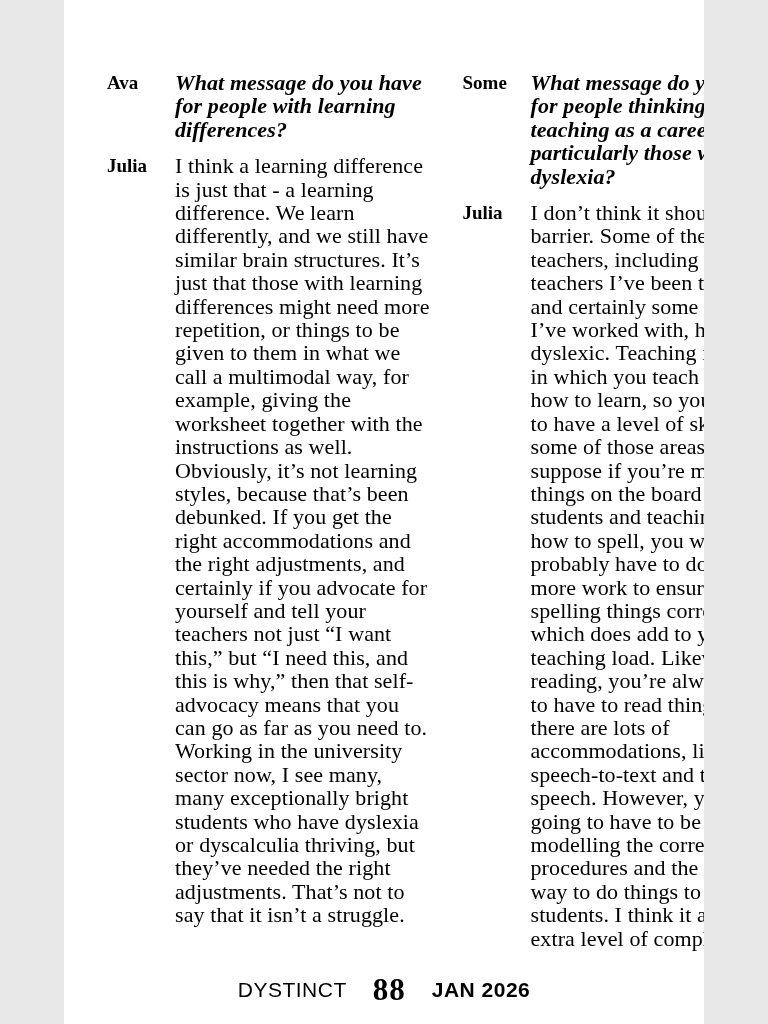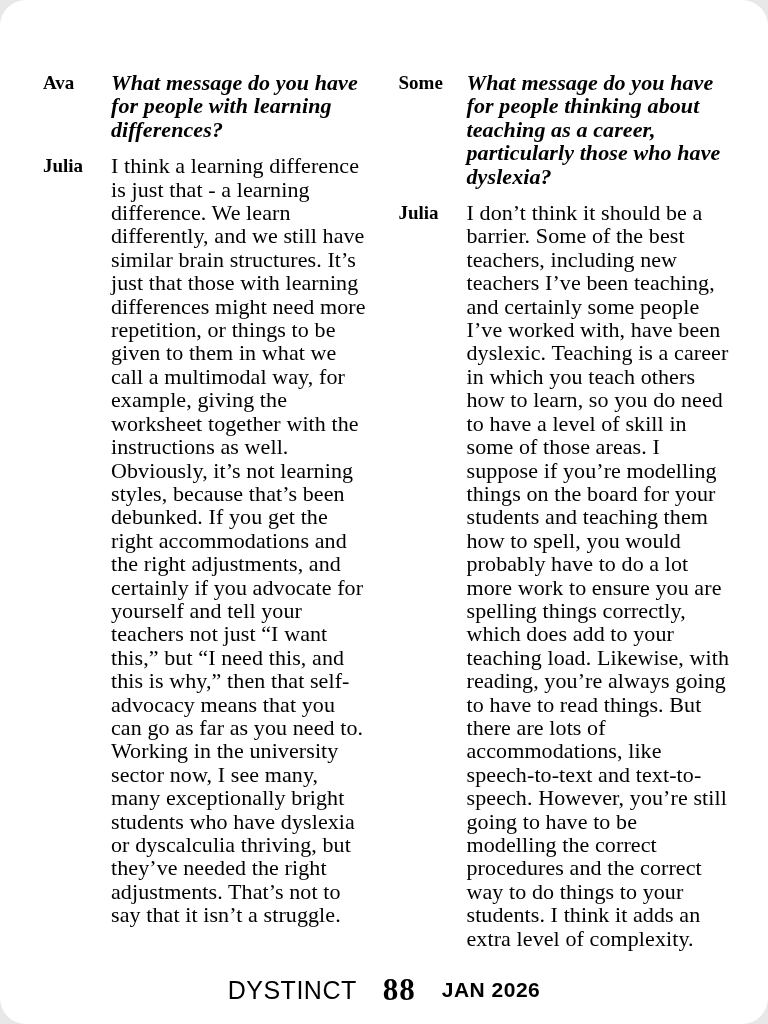--- a/index.html
+++ b/index.html
@@ -6,14 +6,13 @@
   html, body { background: #e8e8e8; }
   .page {
     position: relative;
-    width: 768px;
+    width: 640px;
     height: 1024px;
     margin: 0 auto;
     background: #ffffff;
     color: #000000;
     font-family: "Liberation Serif", serif;
     overflow: hidden;
-    border-radius: 26px;
   }
   .columns {
     position: absolute;

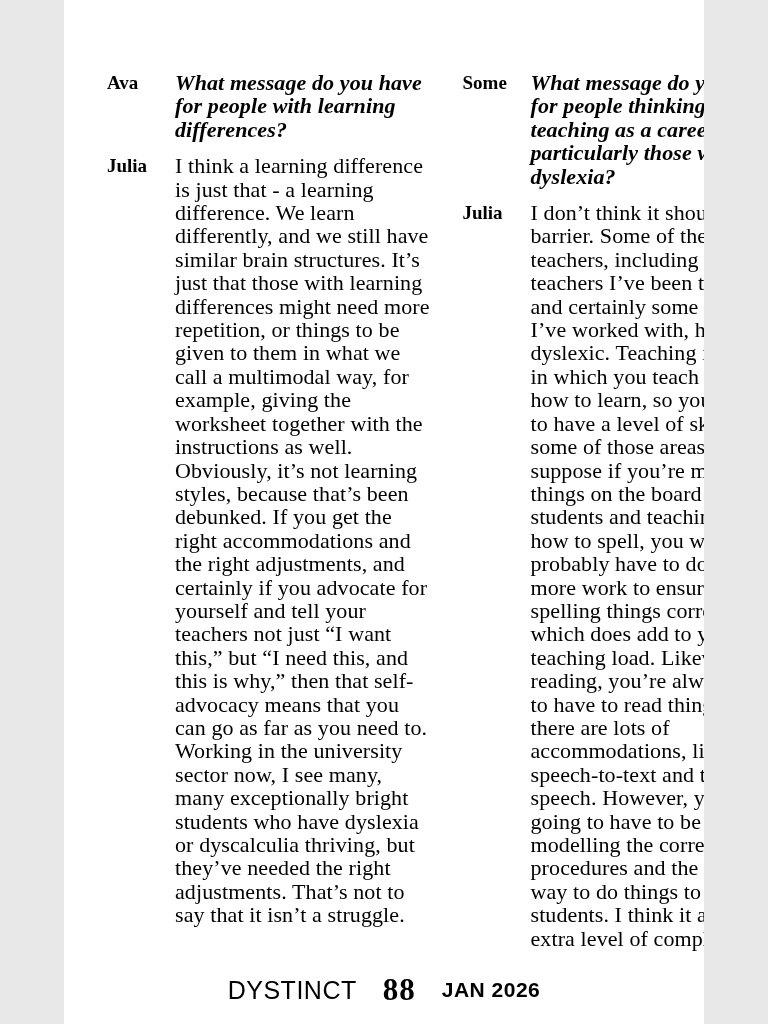--- a/index.html
+++ b/index.html
@@ -60,7 +60,7 @@
     font-family: "Liberation Sans", sans-serif;
   }
   .footer .mag {
-    font-size: 25px;
+    font-size: 21px;
     font-weight: 500;
     letter-spacing: 0.5px;
   }

